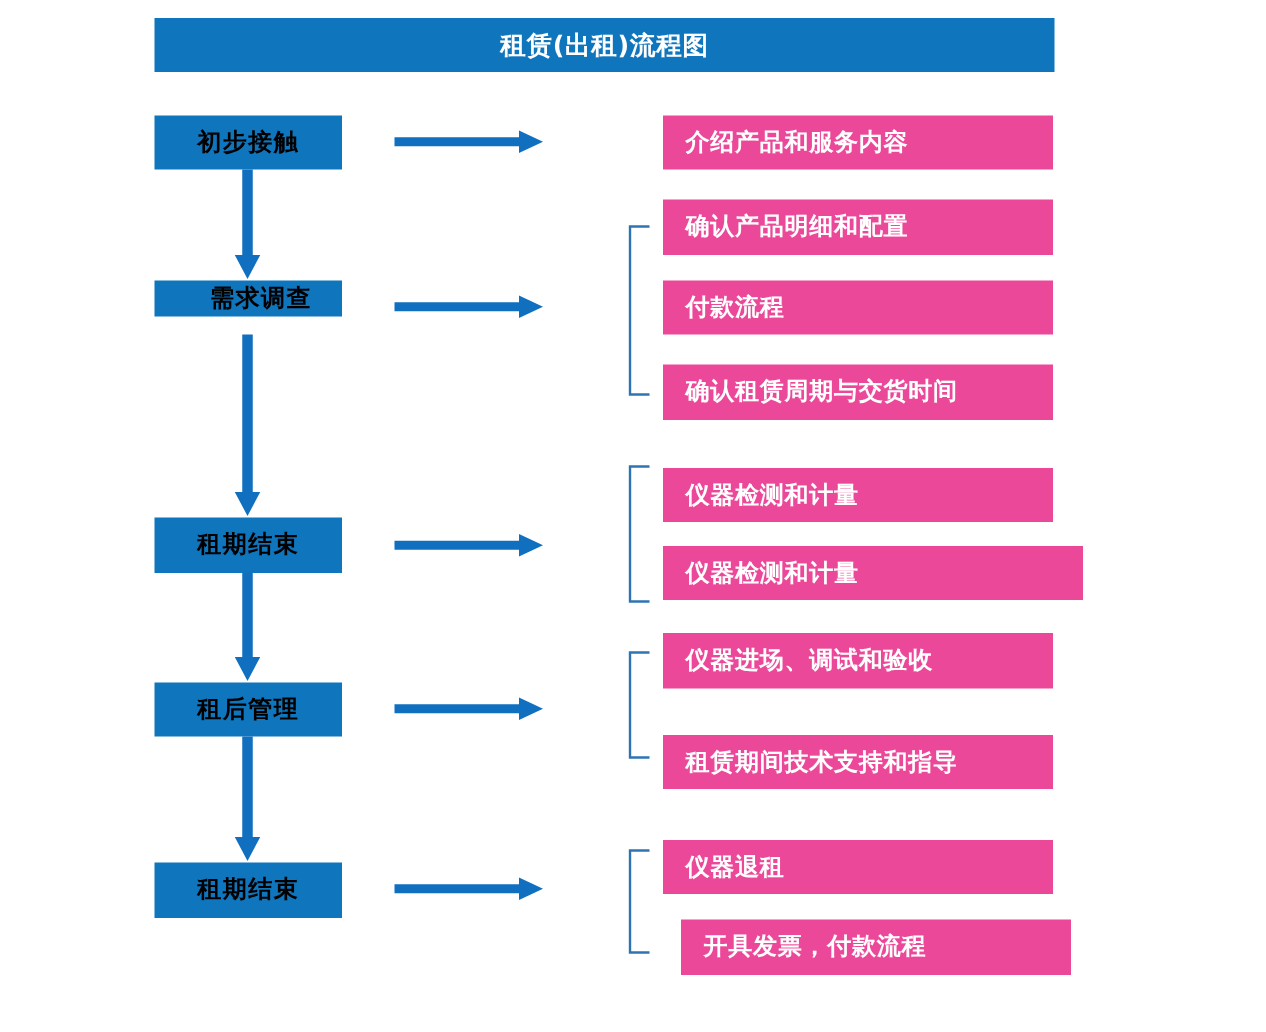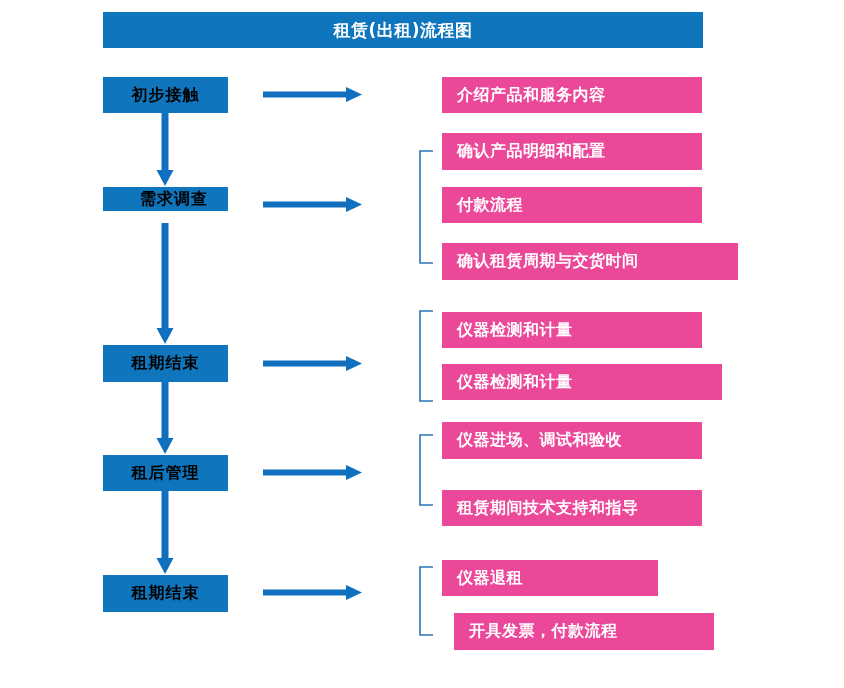--- a/index.html
+++ b/index.html
@@ -183,7 +183,7 @@
 
   <div class="detail-box" style="left:442px; top:187px; width:260px; height:36px;">付款流程</div>
 
-  <div class="detail-box" style="left:442px; top:243px; width:296px; height:37px;">确认租赁周期与交货时间</div>
+  <div class="detail-box" style="left:442px; top:243px; width:260px; height:37px;">确认租赁周期与交货时间</div>
 
   <div class="detail-box" style="left:442px; top:312px; width:260px; height:36px;">仪器检测和计量</div>
 

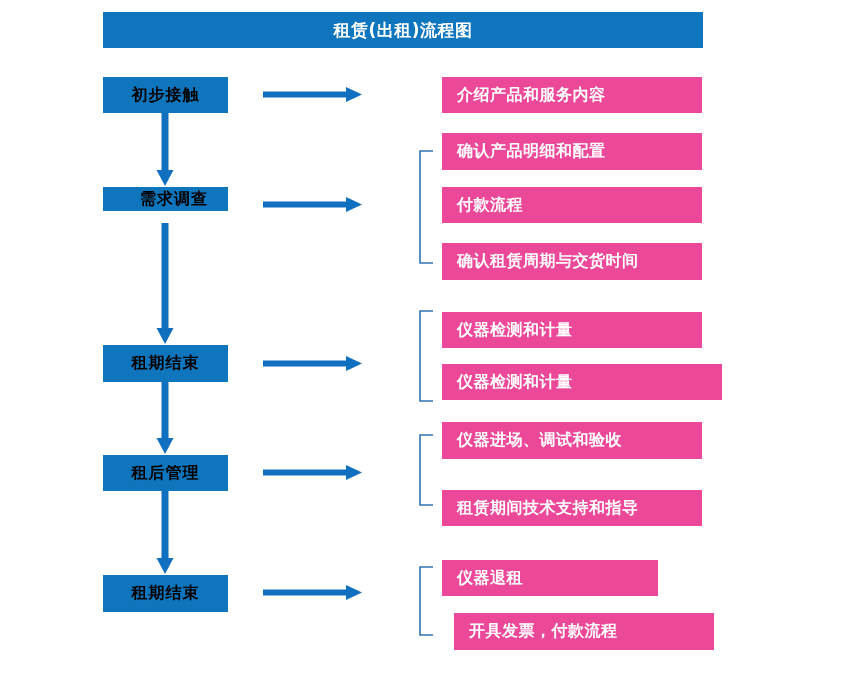--- a/index.html
+++ b/index.html
@@ -193,7 +193,7 @@
 
   <div class="detail-box" style="left:442px; top:422px; width:260px; height:37px;">仪器进场、调试和验收</div>
 
-  <div class="detail-box" style="left:442px; top:560px; width:216px; height:36px;">仪器退租</div>
+  <div class="detail-box" style="left:442px; top:560px; width:260px; height:36px;">仪器退租</div>
 
   <div class="detail-box" style="left:442px; top:613px; width:260px; height:37px;margin-left:12px;">开具发票，付款流程</div>
 

